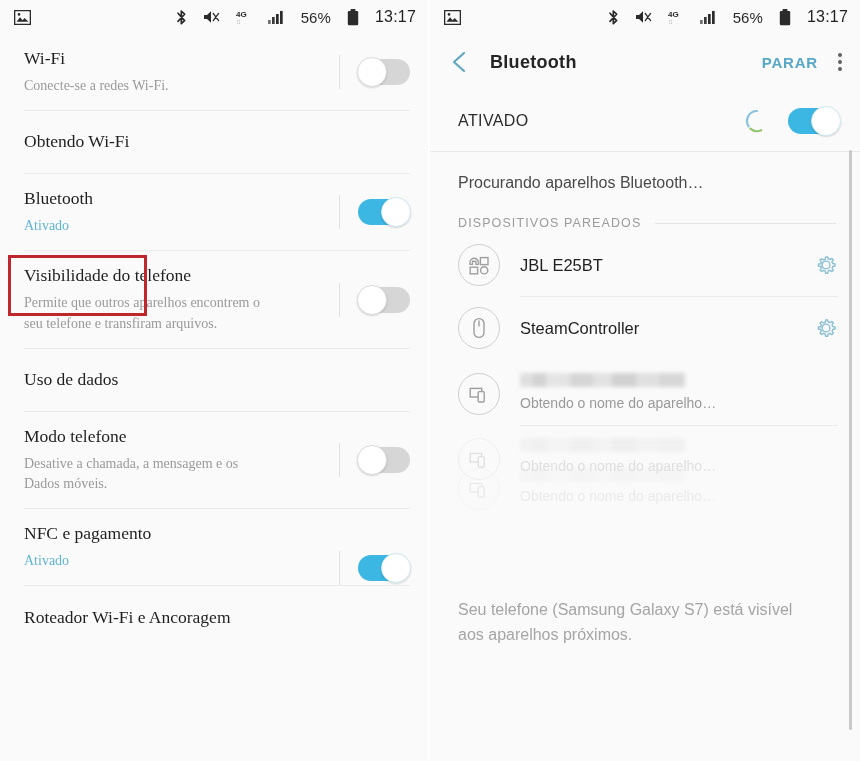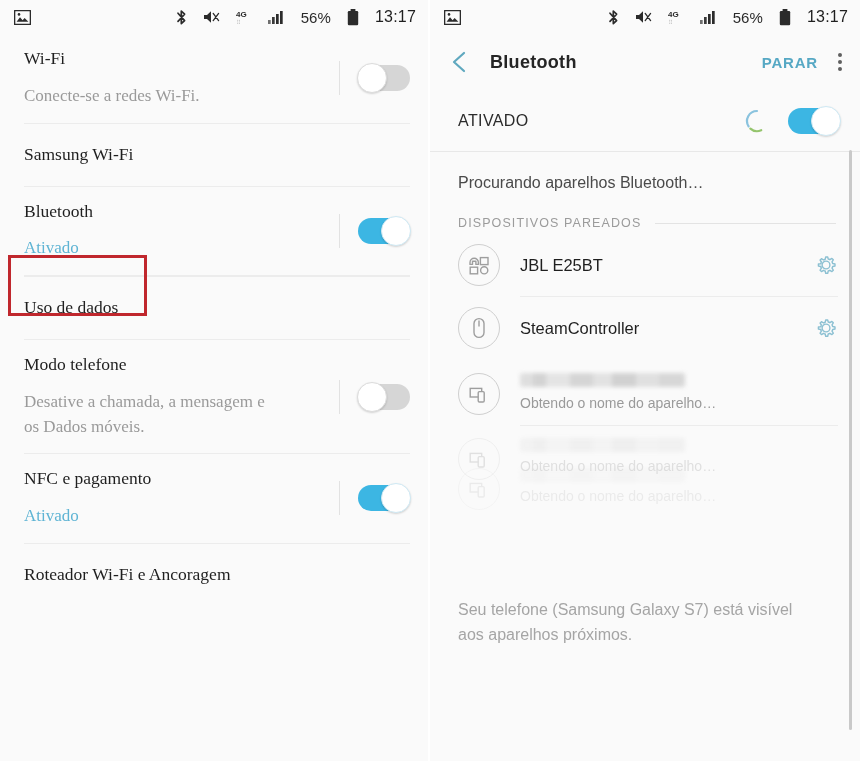--- a/index.html
+++ b/index.html
@@ -62,7 +62,7 @@
   }
   .row-txt { flex: 1 1 auto; padding: 14px 0; font-family: Liberation Serif, serif; }
   .row-title { font-size: 17.5px; color: #1f1f1f; line-height: 1.25; }
-  .row-sub { font-size: 17px; color: #9a9a9a; line-height: 1.45; margin-top: 14px; }
+  .row-sub { font-size: 14px; color: #9a9a9a; line-height: 1.45; margin-top: 6px; }
   .row-sub.on { color: #5fb4d4; }
   .divider { height: 1px; background: #ececec; margin-left: 24px; margin-right: 18px; }
 

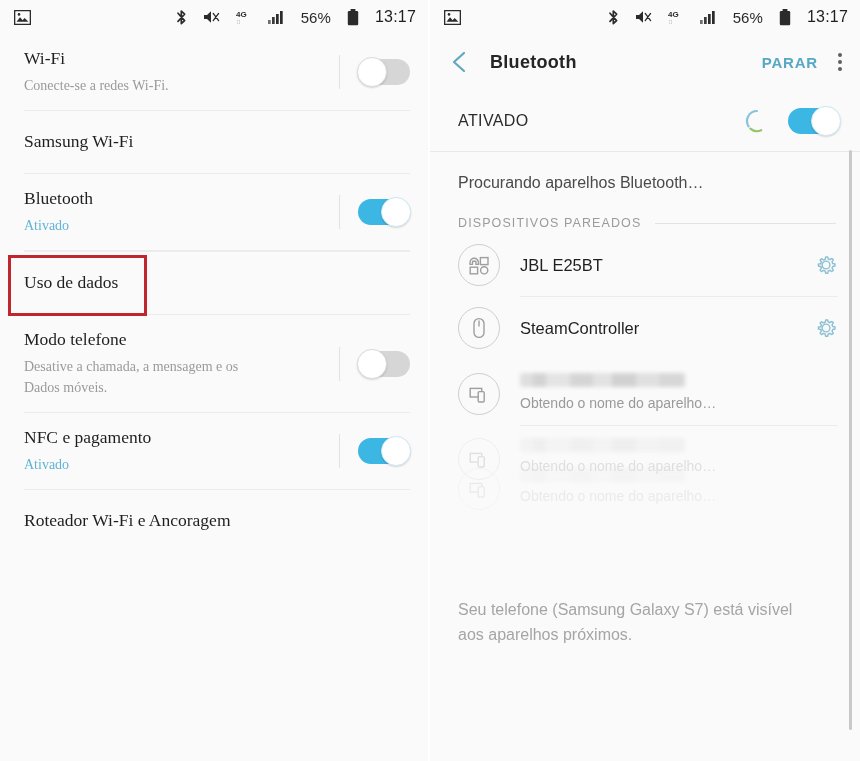--- a/index.html
+++ b/index.html
@@ -231,7 +231,7 @@
 
       <div class="row">
         <div class="row-txt">
-          <div class="row-title">Samsung Wi-Fi</div>
+          <div class="row-title">Obtendo Wi-Fi</div>
         </div>
       </div>
       <div class="divider"></div>

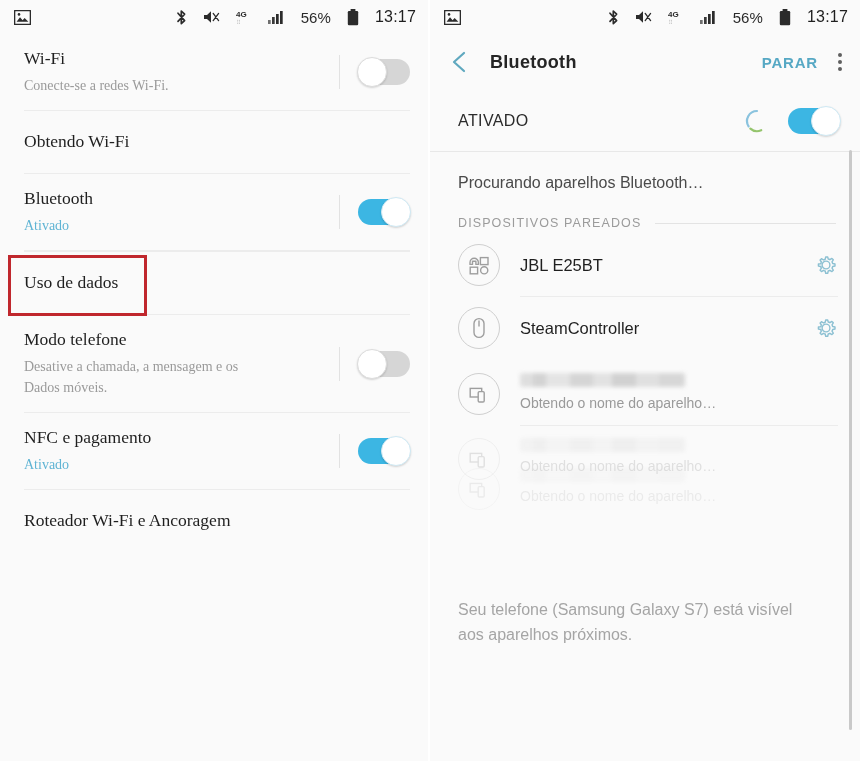--- a/index.html
+++ b/index.html
@@ -251,6 +251,19 @@
       </div>
       <div class="divider"></div>
 
+      <div class="row" style="min-height:96px;">
+        <div class="row-txt" style="max-width:252px;">
+          <div class="row-title">Visibilidade do telefone</div>
+          <div class="row-sub">Permite que outros aparelhos encontrem o seu telefone e transfiram arquivos.</div>
+        </div>
+        <div class="sw-wrap" style="margin-left:auto;">
+          <div class="sw-bar"></div>
+          <div class="switch">
+              <span class="track"></span>
+              <span class="knob"></span>
+            </div>
+        </div>
+      </div>
       <div class="divider"></div>
 
       <div class="row">

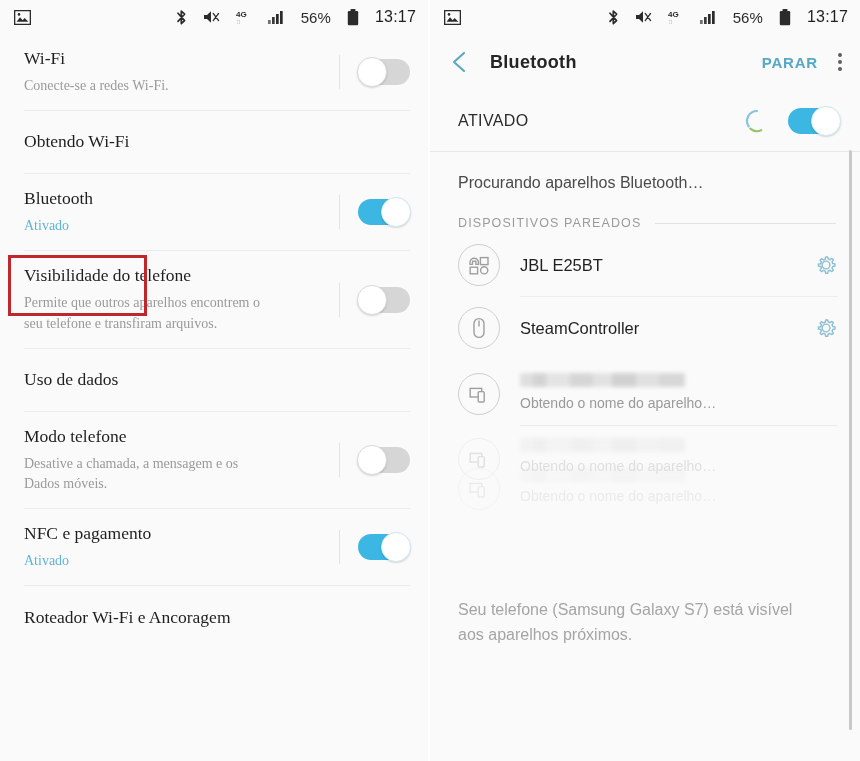--- a/index.html
+++ b/index.html
@@ -288,7 +288,7 @@
       </div>
       <div class="divider"></div>
 
-      <div class="row" style="min-height:66px;">
+      <div class="row" style="min-height:66px;align-items:flex-end;">
         <div class="row-txt">
           <div class="row-title">NFC e pagamento</div>
           <div class="row-sub on">Ativado</div>

